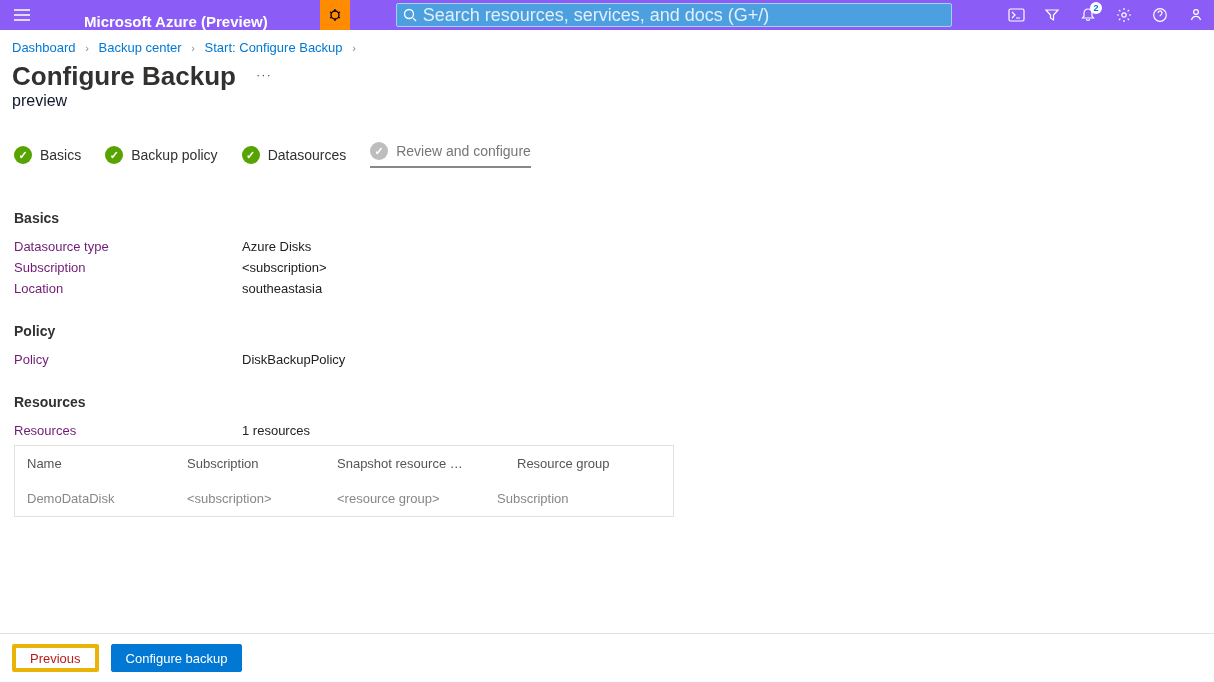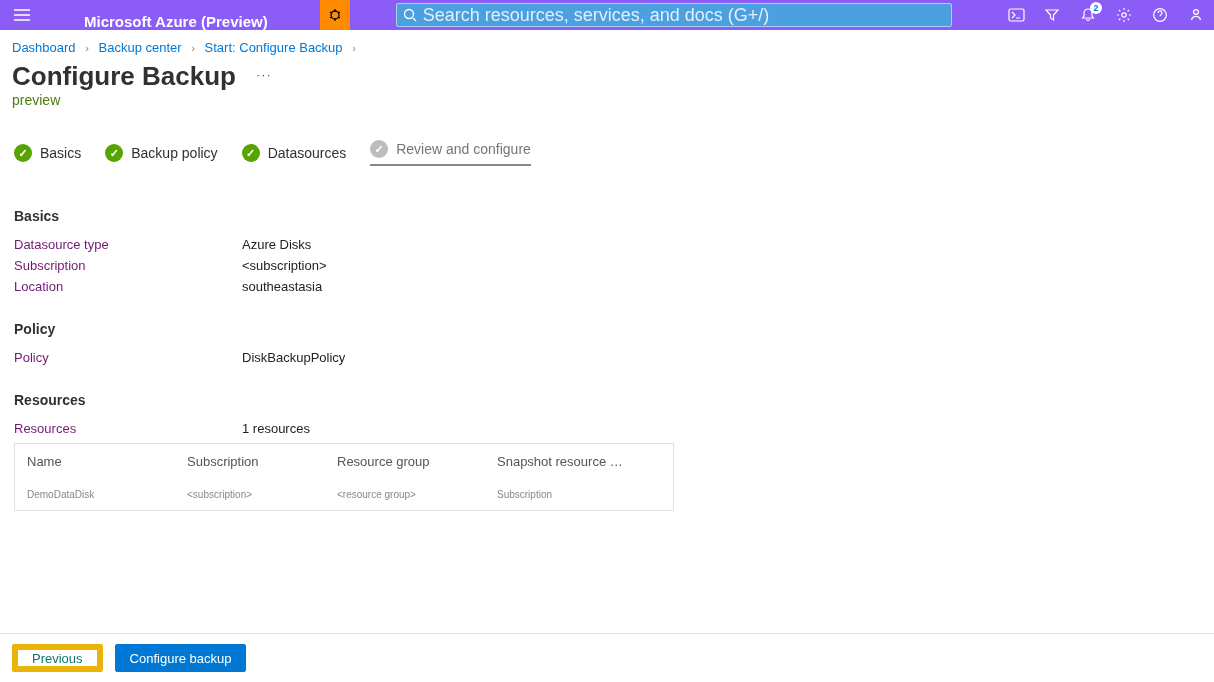--- a/index.html
+++ b/index.html
@@ -29,7 +29,7 @@
   .titlerow { display:flex; align-items:center; padding:2px 12px 0 12px;}
   .pagetitle { font-size:26px; font-weight:600; }
   .more { margin-left:20px; color:#555; letter-spacing:1px; cursor:pointer; position:relative; top:-2px;}
-  .subtitle { padding:0 12px 2px 12px; font-size:14px; color:#4d7c0f;}
+  .subtitle { padding:0 12px 2px 12px; font-size:16px; color:#0f172a;}
 
   
   .steps { display:flex; align-items:center; padding:30px 12px 6px 14px; gap:24px; font-size:14px;}

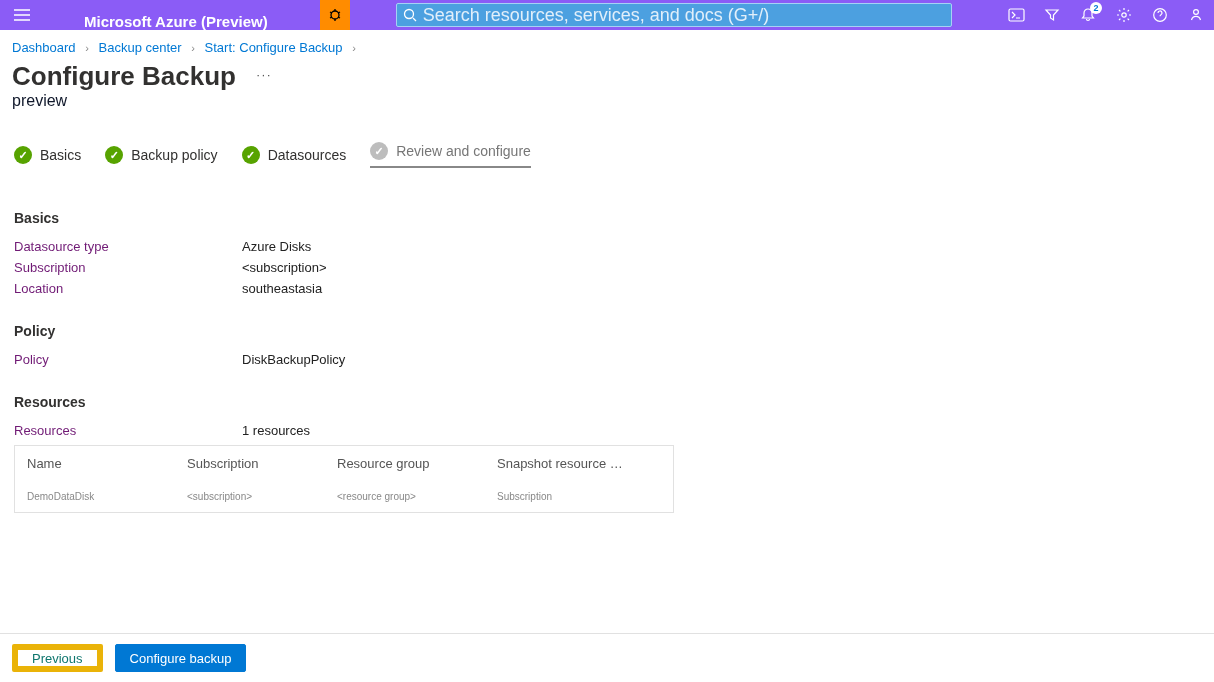--- a/index.html
+++ b/index.html
@@ -202,8 +202,8 @@
     <div class="rheader">
       <div class="rcell c1">Name</div>
       <div class="rcell c2">Subscription</div>
+      <div class="rcell c4">Snapshot resource …</div>
       <div class="rcell c3">Resource group</div>
-      <div class="rcell c4">Snapshot resource …</div>
     </div>
     <div class="rrow">
       <div class="rcell c1">DemoDataDisk</div>

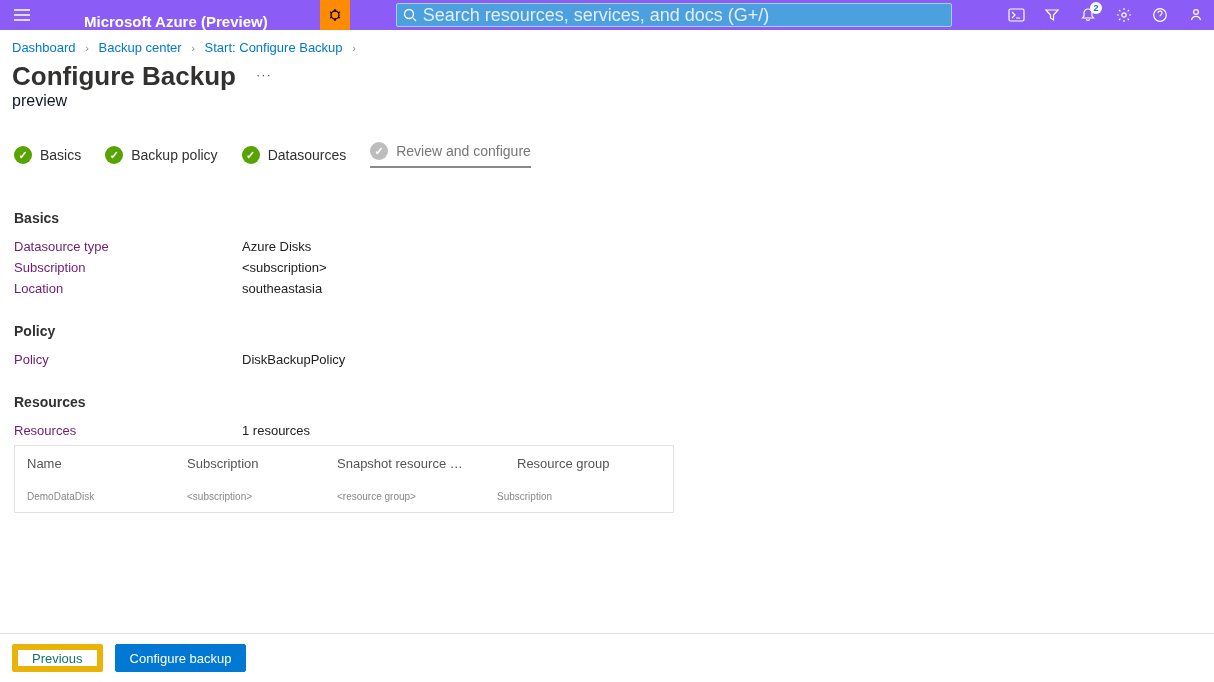--- a/index.html
+++ b/index.html
@@ -54,7 +54,7 @@
   .rtable .rheader, .rtable .rrow { display:flex; }
   .rtable .rheader { color:#555; }
   .rtable .rheader .rcell { padding:10px 12px; font-size:13px;}
-  .rtable .rrow .rcell { padding:10px 12px; color:#888; font-size:10px;}
+  .rtable .rrow .rcell { padding:10px 12px; color:#888; font-size:13px;}
   .rcell.c1 { width:160px;}
   .rcell.c2 { width:150px;}
   .rcell.c3 { width:160px;}

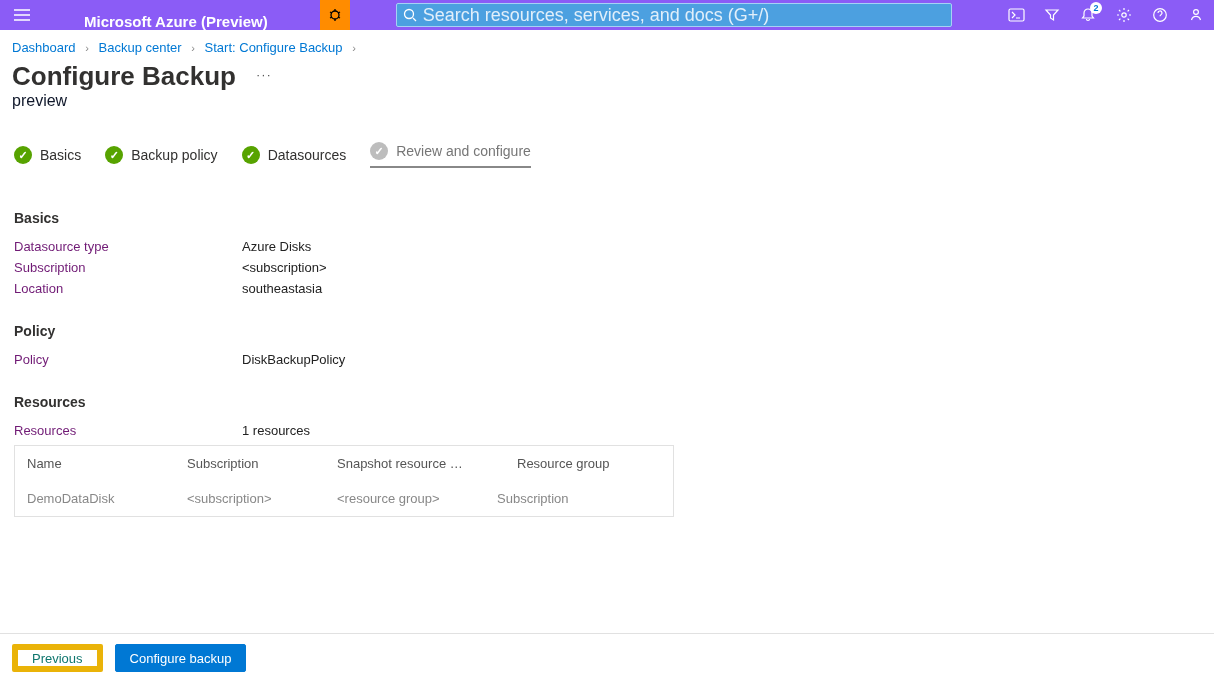--- a/index.html
+++ b/index.html
@@ -63,7 +63,7 @@
   
   .footer { position:absolute; left:0; right:0; bottom:0; border-top:1px solid #e1e1e1; padding:10px 12px; display:flex; gap:12px; background:#fff;}
   .btn { height:28px; padding:0 14px; font-size:13px; border-radius:2px; cursor:pointer; display:flex; align-items:center;}
-  .btn.secondary { background:#fff; border:6px solid #eab308; color:#0f766e;}
+  .btn.secondary { background:#fff; border:4px solid #eab308; color:#b91c1c;}
   .btn.primary { background:#0078d4; border:1px solid #0078d4; color:#fff;}
 </style>
 </head>

